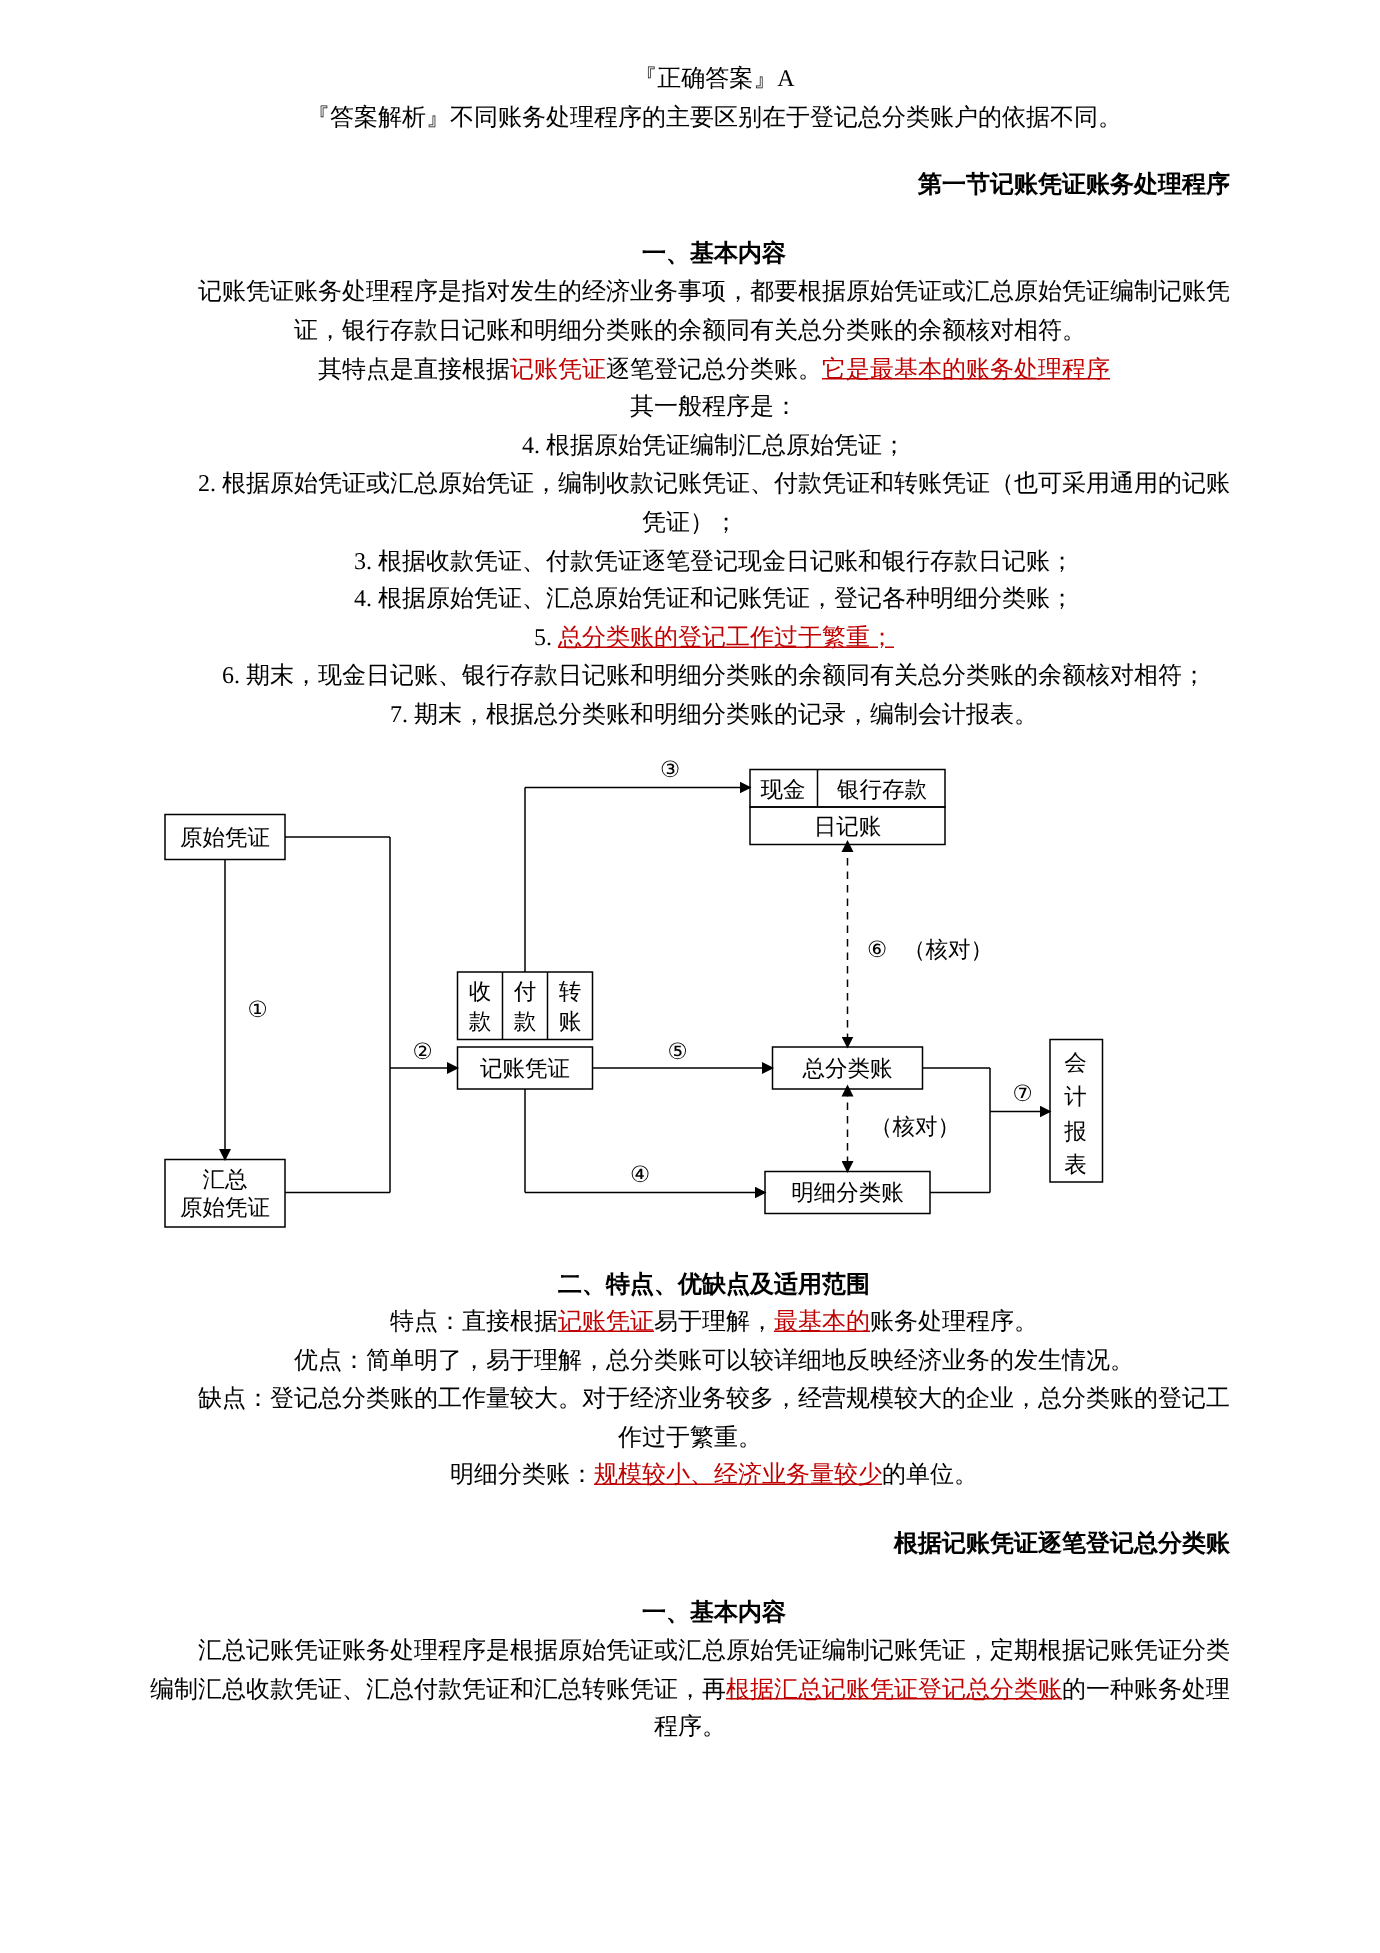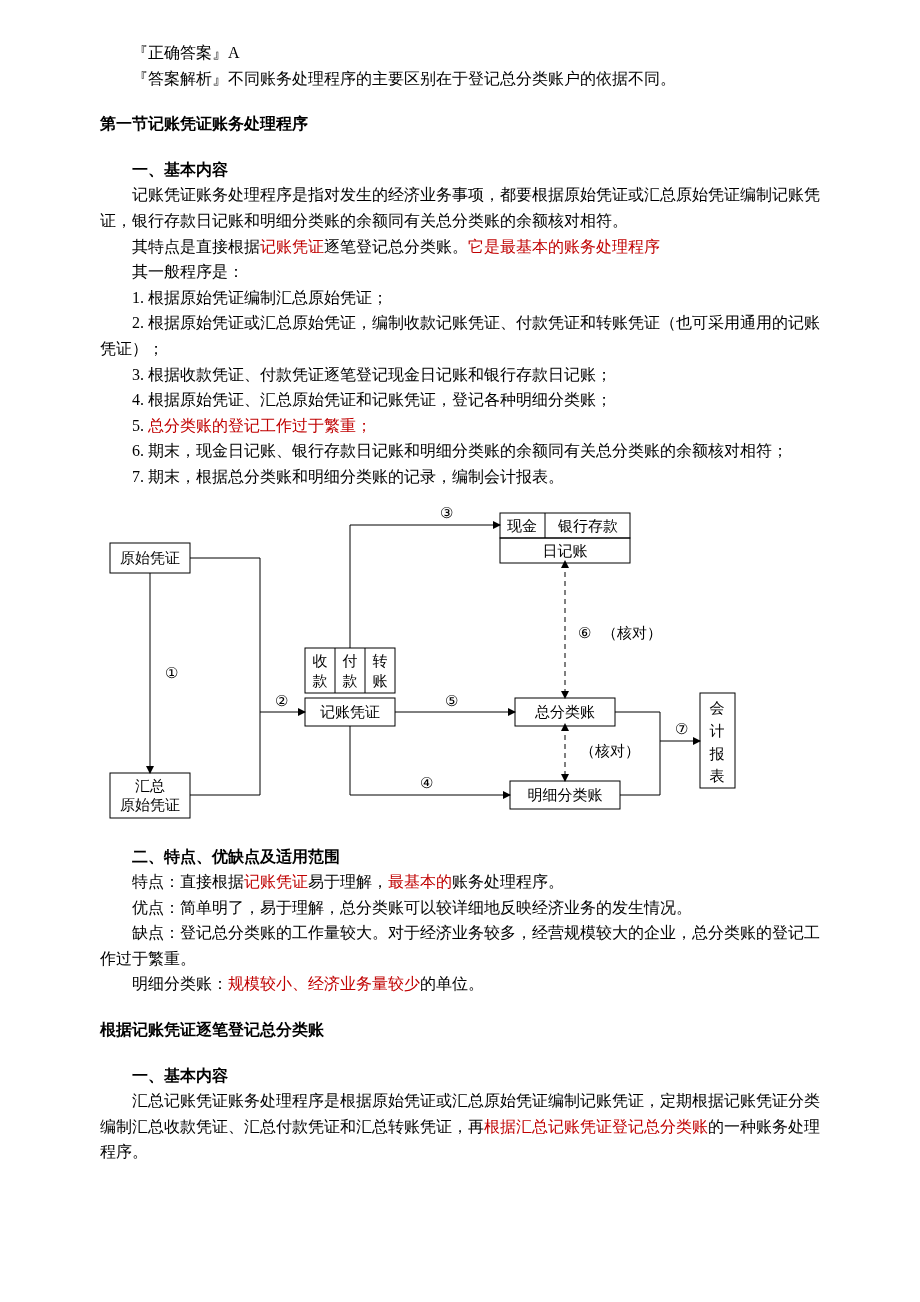--- a/index.html
+++ b/index.html
@@ -14,7 +14,7 @@
     box-sizing: border-box;
   }
   .indent { text-indent: 2em; }
-  .para { margin: 0; }
+  .para { margin: 0; text-align: center; }
   .section-title { font-weight: bold; text-align: left; margin: 20px 0; }
   .subheading { font-weight: bold; text-indent: 2em; margin-top: 16px; }
   .red { color: #c00000; }

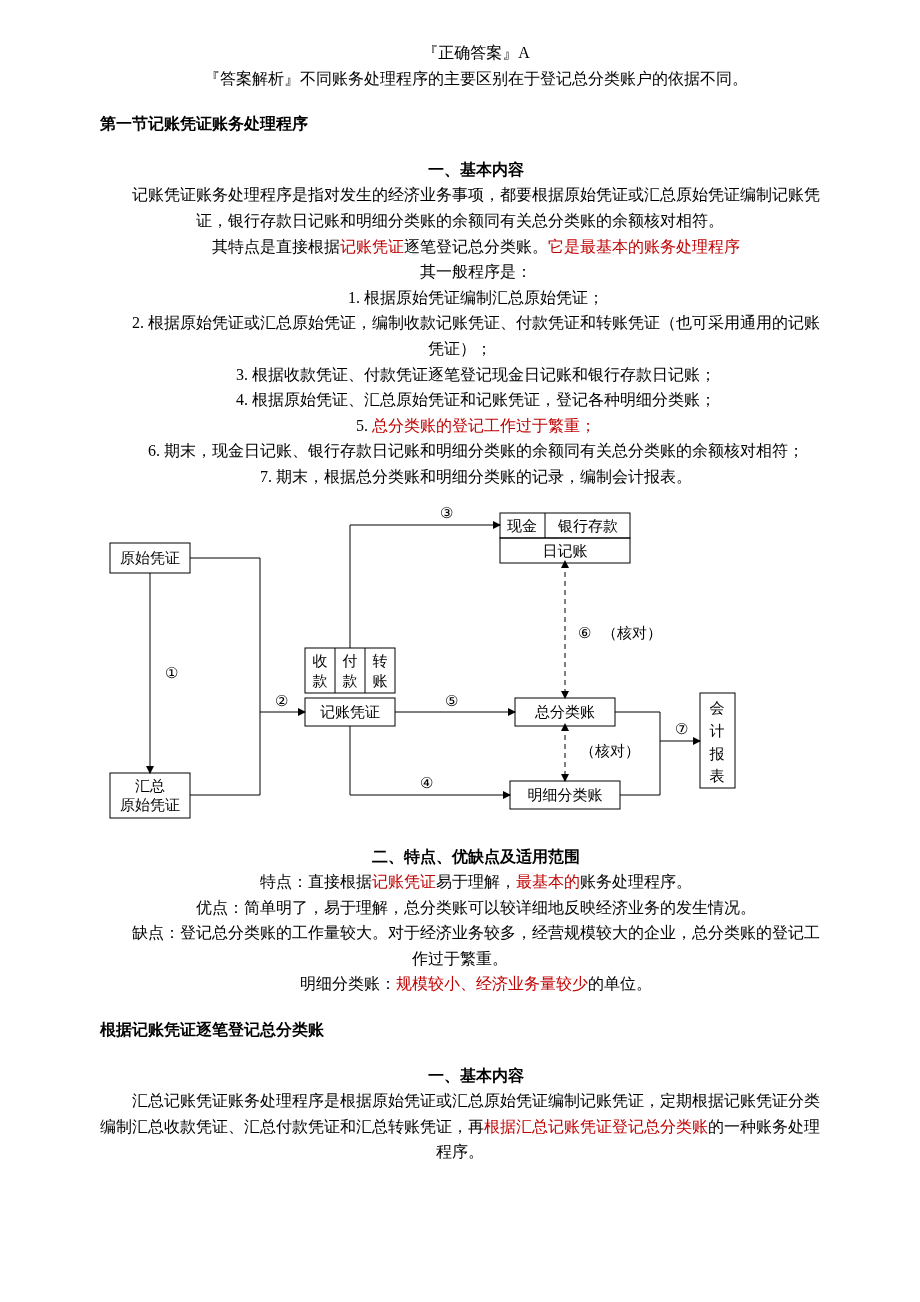--- a/index.html
+++ b/index.html
@@ -15,7 +15,7 @@
   }
   .indent { text-indent: 2em; }
   .para { margin: 0; text-align: center; }
-  .section-title { font-weight: bold; text-align: left; margin: 20px 0; }
+  .section-title { font-weight: bold; text-align: right; margin: 20px 0; }
   .subheading { font-weight: bold; text-indent: 2em; margin-top: 16px; }
   .red { color: #c00000; }
   .underline { }

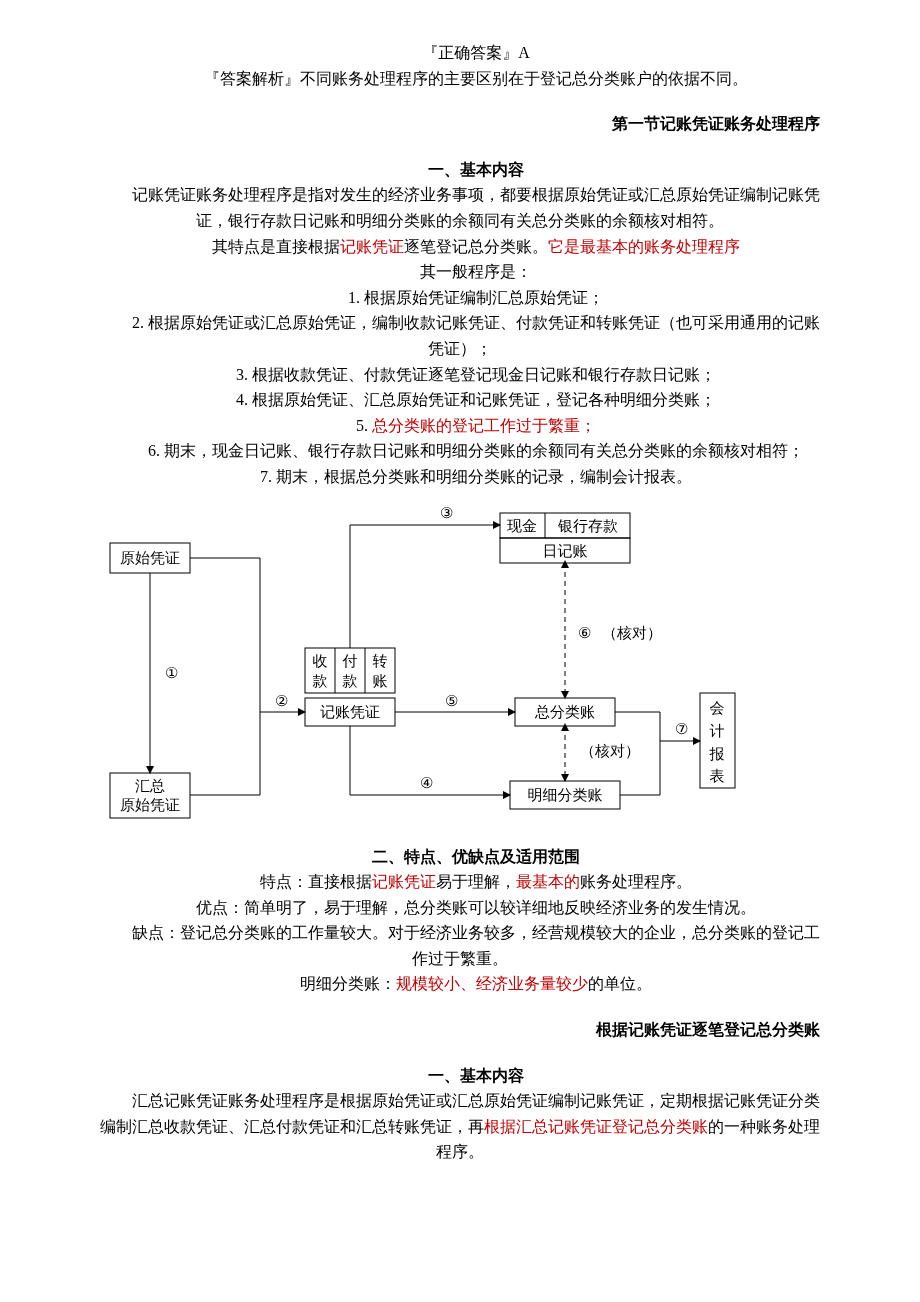--- a/index.html
+++ b/index.html
@@ -18,7 +18,7 @@
   .section-title { font-weight: bold; text-align: right; margin: 20px 0; }
   .subheading { font-weight: bold; text-indent: 2em; margin-top: 16px; }
   .red { color: #c00000; }
-  .underline { }
+  .underline { text-decoration: underline; }
   svg { display: block; margin: 8px 0 12px 0; }
   svg text { font-family: "SimSun","宋体",serif; font-size: 15px; }
 </style>

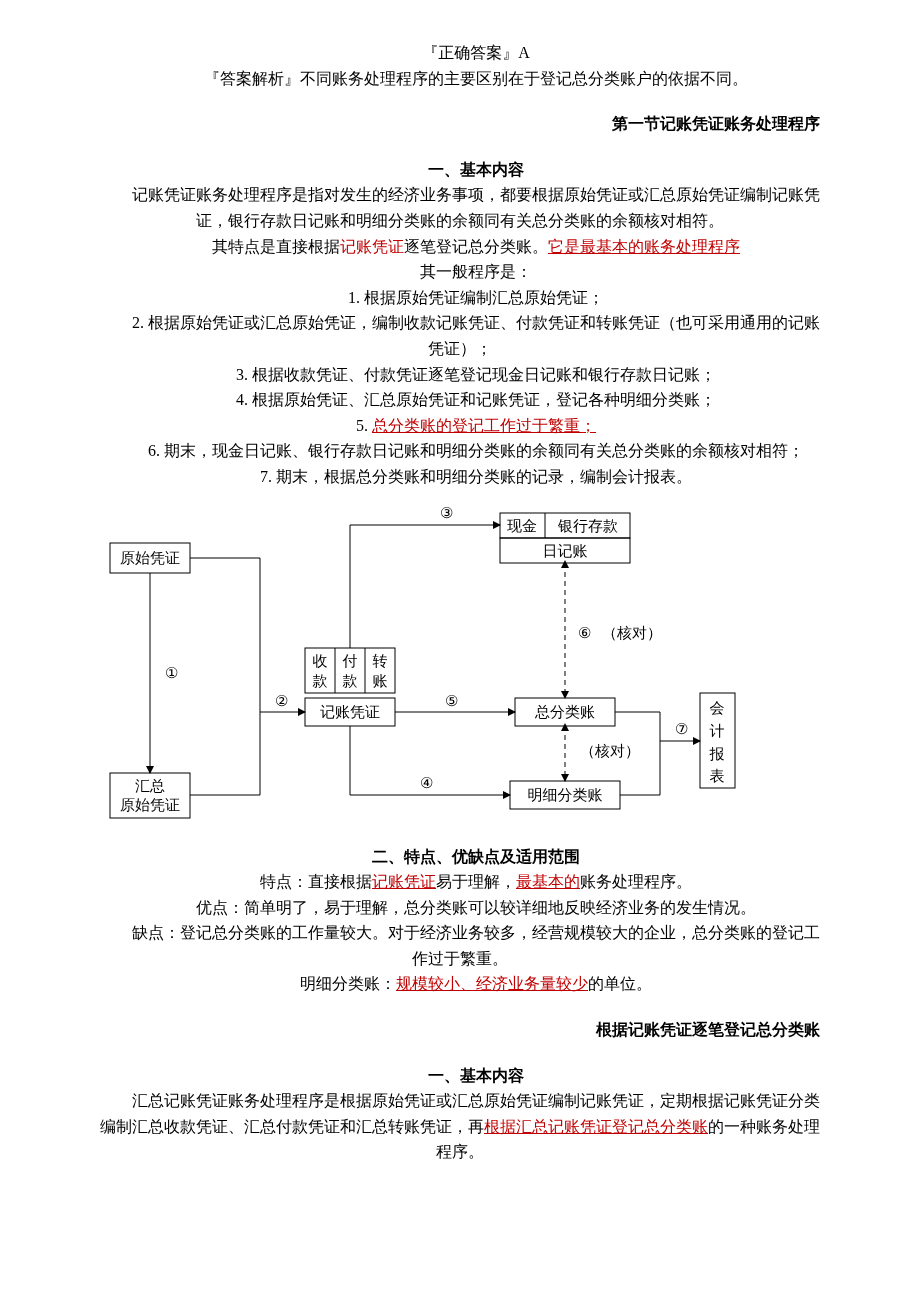--- a/index.html
+++ b/index.html
@@ -38,7 +38,7 @@
   <span>其特点是直接根据</span><span class="red">记账凭证</span><span>逐笔登记总分类账。</span><span class="red underline">它是最基本的账务处理程序</span>
 </p>
 <p class="para indent">其一般程序是：</p>
-<p class="para indent">1. 根据原始凭证编制汇总原始凭证；</p>
+<p class="para indent">4. 根据原始凭证编制汇总原始凭证；</p>
 <p class="para indent">2. 根据原始凭证或汇总原始凭证，编制收款记账凭证、付款凭证和转账凭证（也可采用通用的记账凭证）；</p>
 <p class="para indent">3. 根据收款凭证、付款凭证逐笔登记现金日记账和银行存款日记账；</p>
 <p class="para indent">4. 根据原始凭证、汇总原始凭证和记账凭证，登记各种明细分类账；</p>

